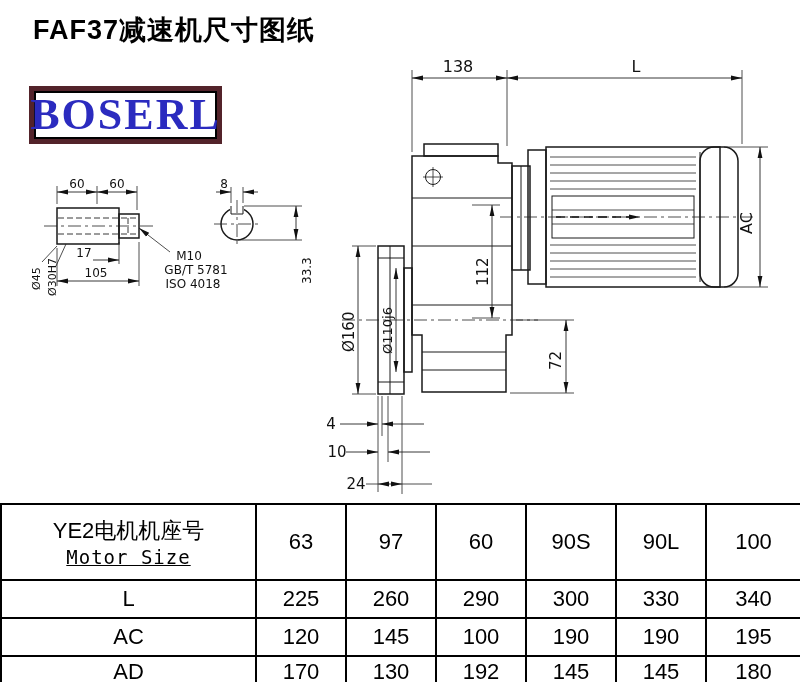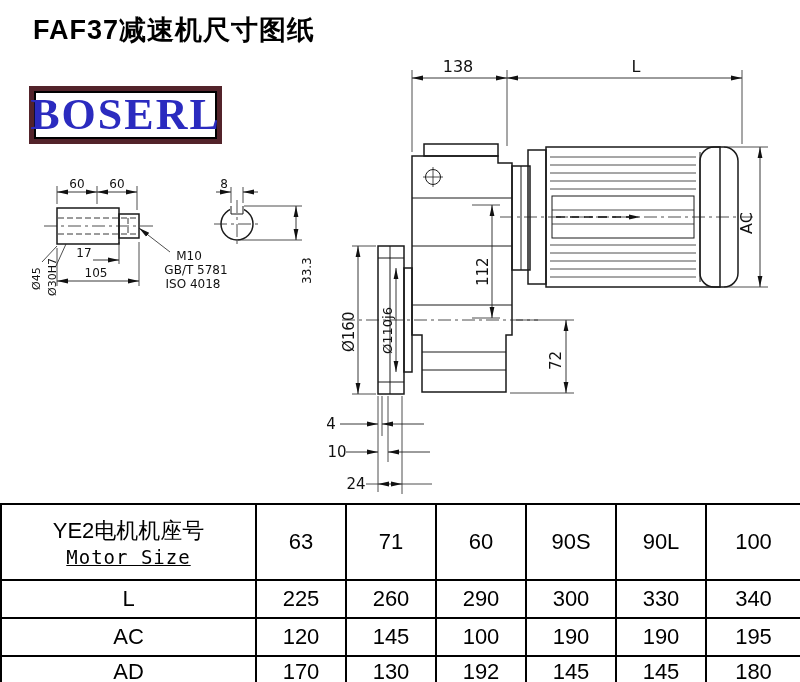--- a/index.html
+++ b/index.html
@@ -220,7 +220,7 @@
           <div class="hdr-en">Motor Size</div>
         </td>
         <td>63</td>
-        <td>71</td>
+        <td>97</td>
         <td>60</td>
         <td>90S</td>
         <td>90L</td>

